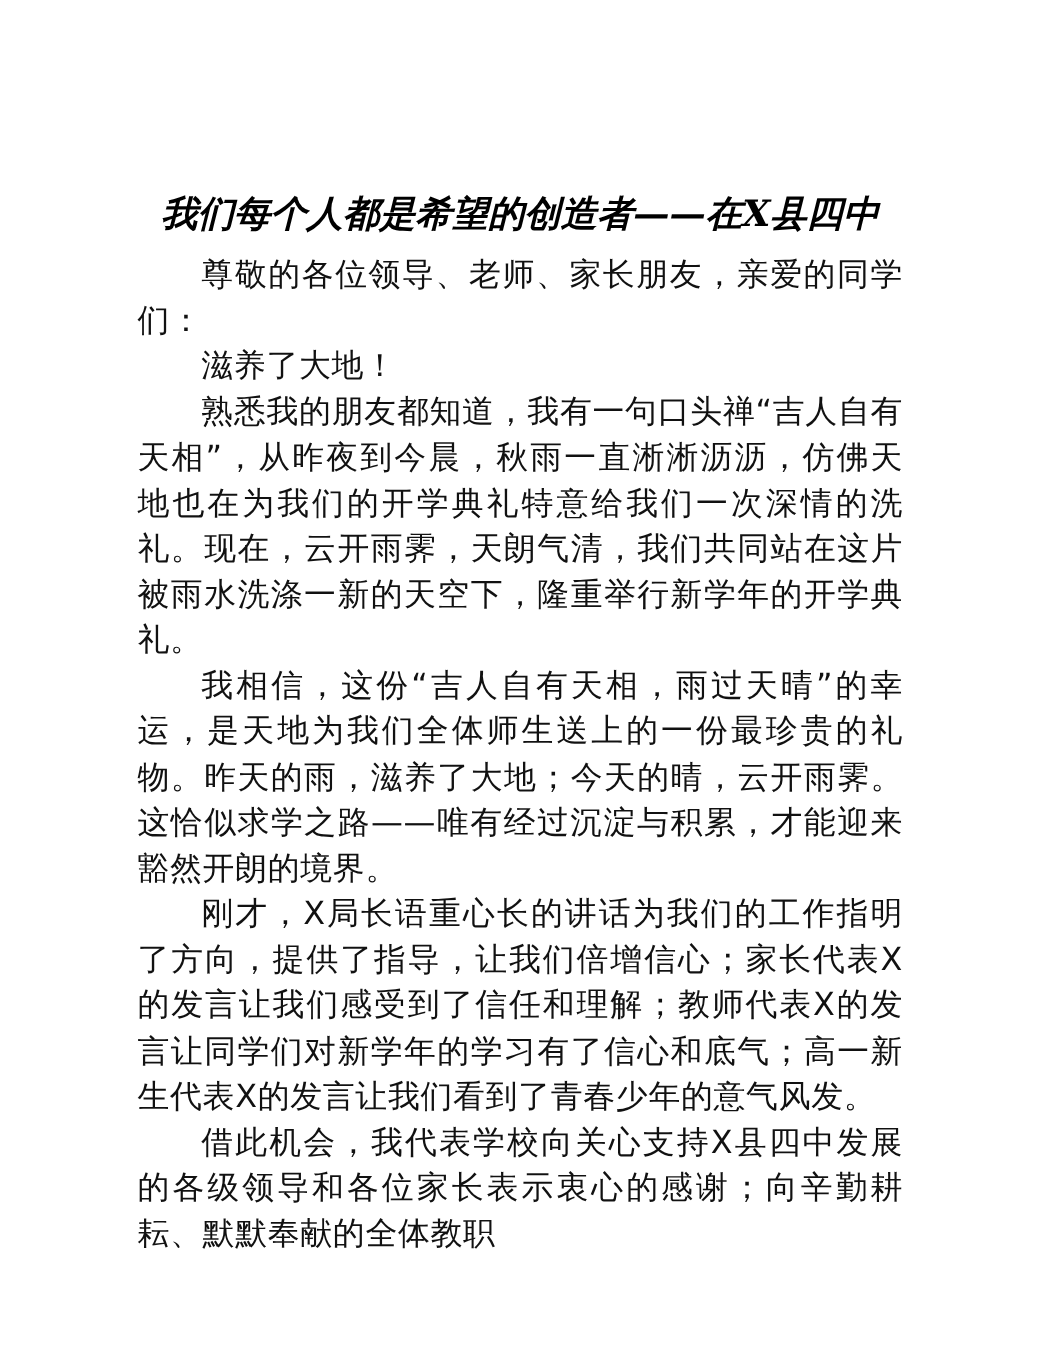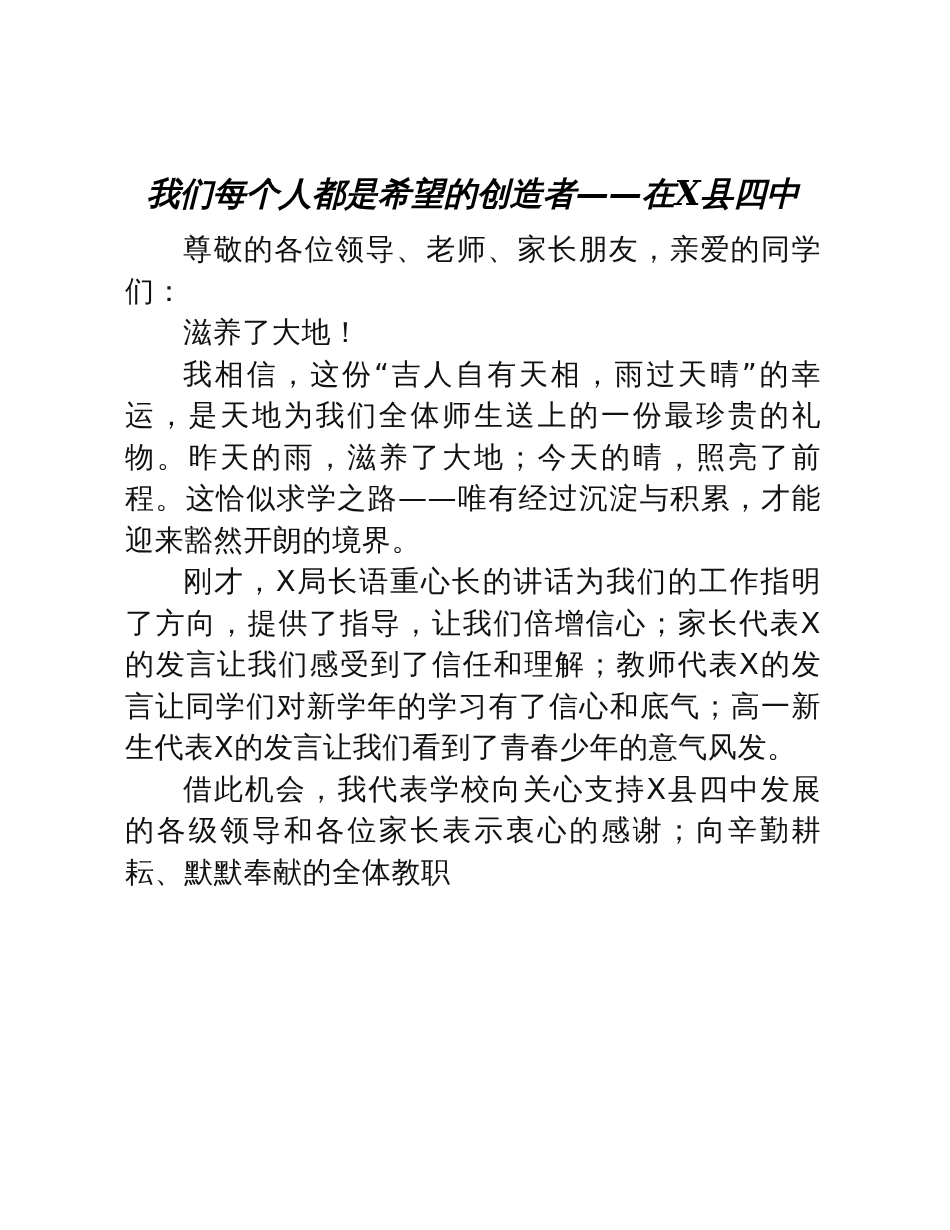--- a/index.html
+++ b/index.html
@@ -60,6 +60,7 @@
   <div class="body-text">
     <p class="para">尊敬的各位领导、老师、家长朋友，亲爱的同学们：</p>
     <p class="para">滋养了大地！</p>
+    <p class="para">熟悉我的朋友都知道，我有一句口头禅“吉人自有天相”，从昨夜到今晨，秋雨一直淅淅沥沥，仿佛天地也在为我们的开学典礼特意给我们一次深情的洗礼。现在，云开雨霁，天朗气清，我们共同站在这片被雨水洗涤一新的天空下，隆重举行新学年的开学典礼。</p>
     <p class="para">我相信，这份“吉人自有天相，雨过天晴”的幸运，是天地为我们全体师生送上的一份最珍贵的礼物。昨天的雨，滋养了大地；今天的晴，照亮了前程。这恰似求学之路——唯有经过沉淀与积累，才能迎来豁然开朗的境界。</p>
     <p class="para">刚才，X局长语重心长的讲话为我们的工作指明了方向，提供了指导，让我们倍增信心；家长代表X的发言让我们感受到了信任和理解；教师代表X的发言让同学们对新学年的学习有了信心和底气；高一新生代表X的发言让我们看到了青春少年的意气风发。</p>
     <p class="para">借此机会，我代表学校向关心支持X县四中发展的各级领导和各位家长表示衷心的感谢；向辛勤耕耘、默默奉献的全体教职</p>

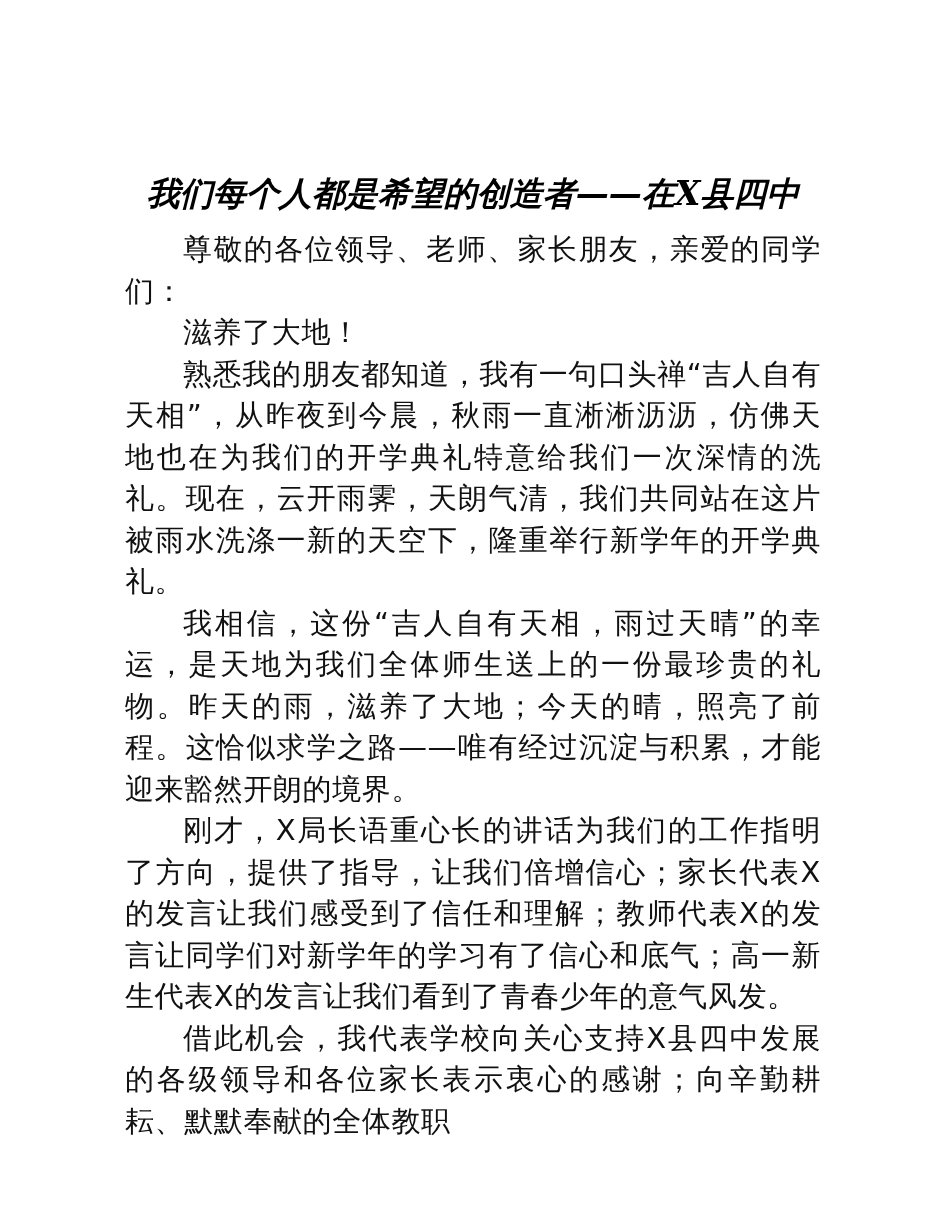--- a/index.html
+++ b/index.html
@@ -61,7 +61,7 @@
     <p class="para">尊敬的各位领导、老师、家长朋友，亲爱的同学们：</p>
     <p class="para">滋养了大地！</p>
     <p class="para">熟悉我的朋友都知道，我有一句口头禅“吉人自有天相”，从昨夜到今晨，秋雨一直淅淅沥沥，仿佛天地也在为我们的开学典礼特意给我们一次深情的洗礼。现在，云开雨霁，天朗气清，我们共同站在这片被雨水洗涤一新的天空下，隆重举行新学年的开学典礼。</p>
-    <p class="para">我相信，这份“吉人自有天相，雨过天晴”的幸运，是天地为我们全体师生送上的一份最珍贵的礼物。昨天的雨，滋养了大地；今天的晴，照亮了前程。这恰似求学之路——唯有经过沉淀与积累，才能迎来豁然开朗的境界。</p>
+    <p class="para">我相信，这份“吉人自有天相，雨过天晴”的幸运，是天地为我们全体师生送上的一份最珍贵的礼物。昨天的雨，滋养了大地；今天的晴，云开雨霁。这恰似求学之路——唯有经过沉淀与积累，才能迎来豁然开朗的境界。</p>
     <p class="para">刚才，X局长语重心长的讲话为我们的工作指明了方向，提供了指导，让我们倍增信心；家长代表X的发言让我们感受到了信任和理解；教师代表X的发言让同学们对新学年的学习有了信心和底气；高一新生代表X的发言让我们看到了青春少年的意气风发。</p>
     <p class="para">借此机会，我代表学校向关心支持X县四中发展的各级领导和各位家长表示衷心的感谢；向辛勤耕耘、默默奉献的全体教职</p>
   </div>

